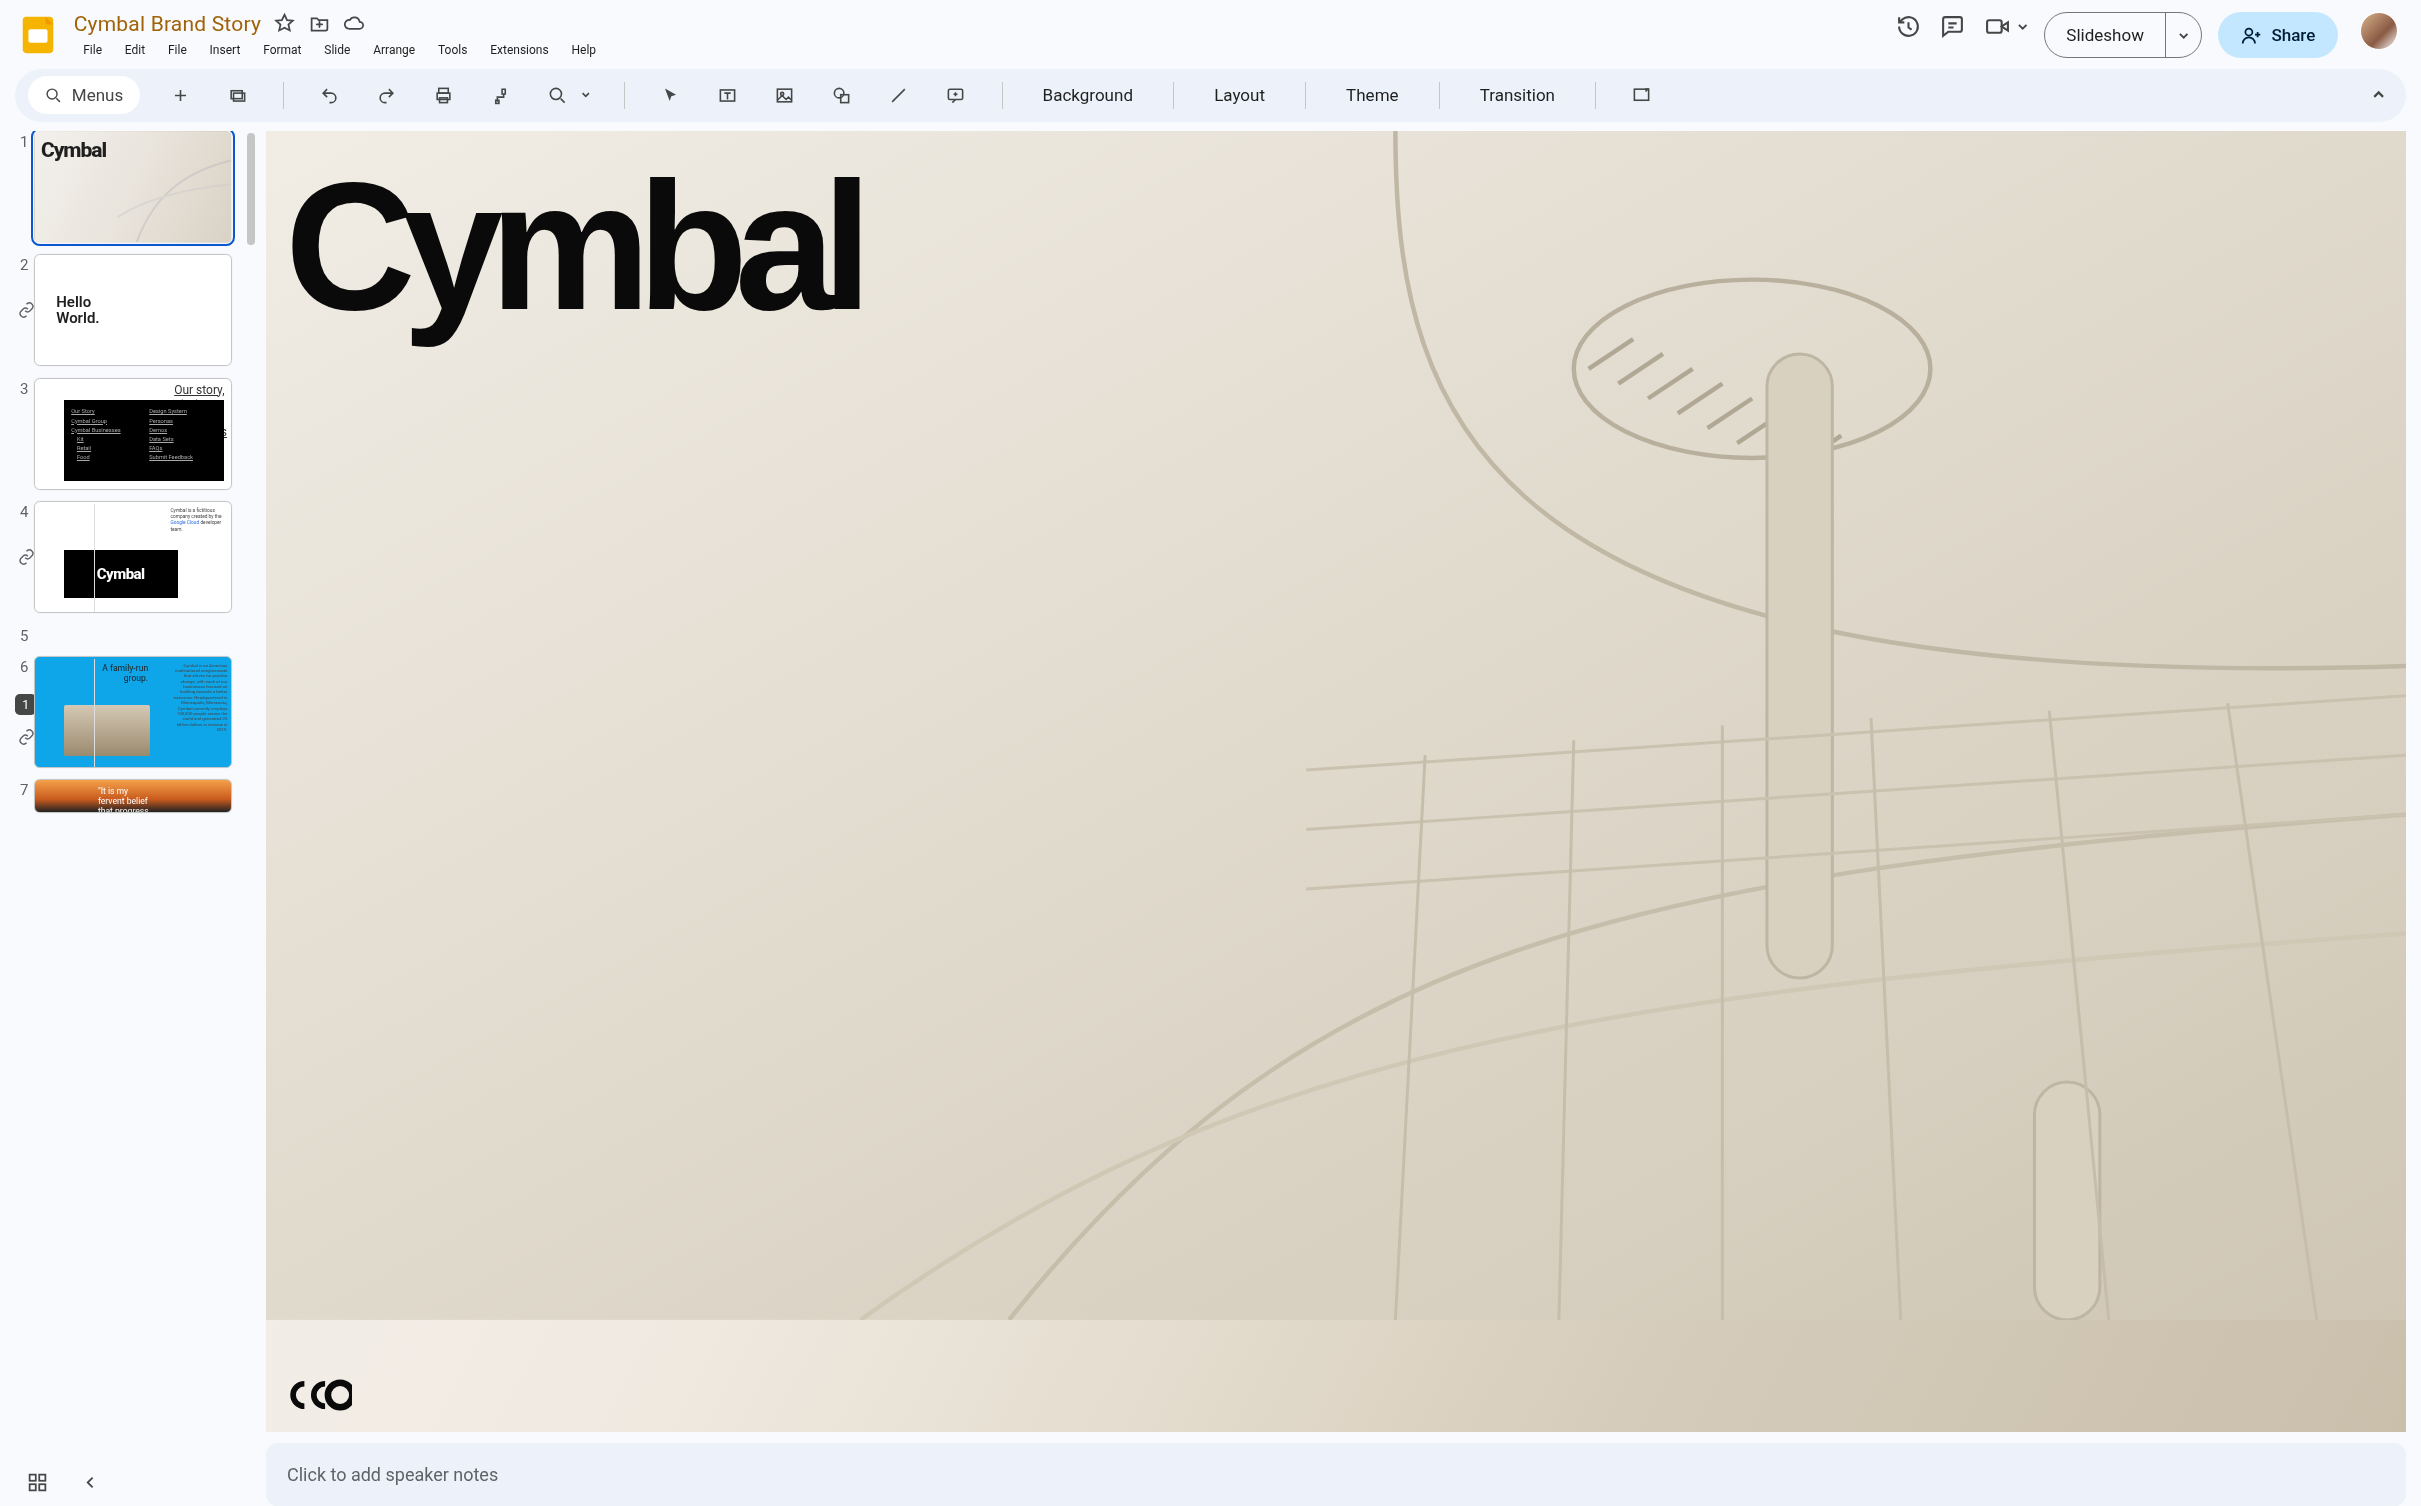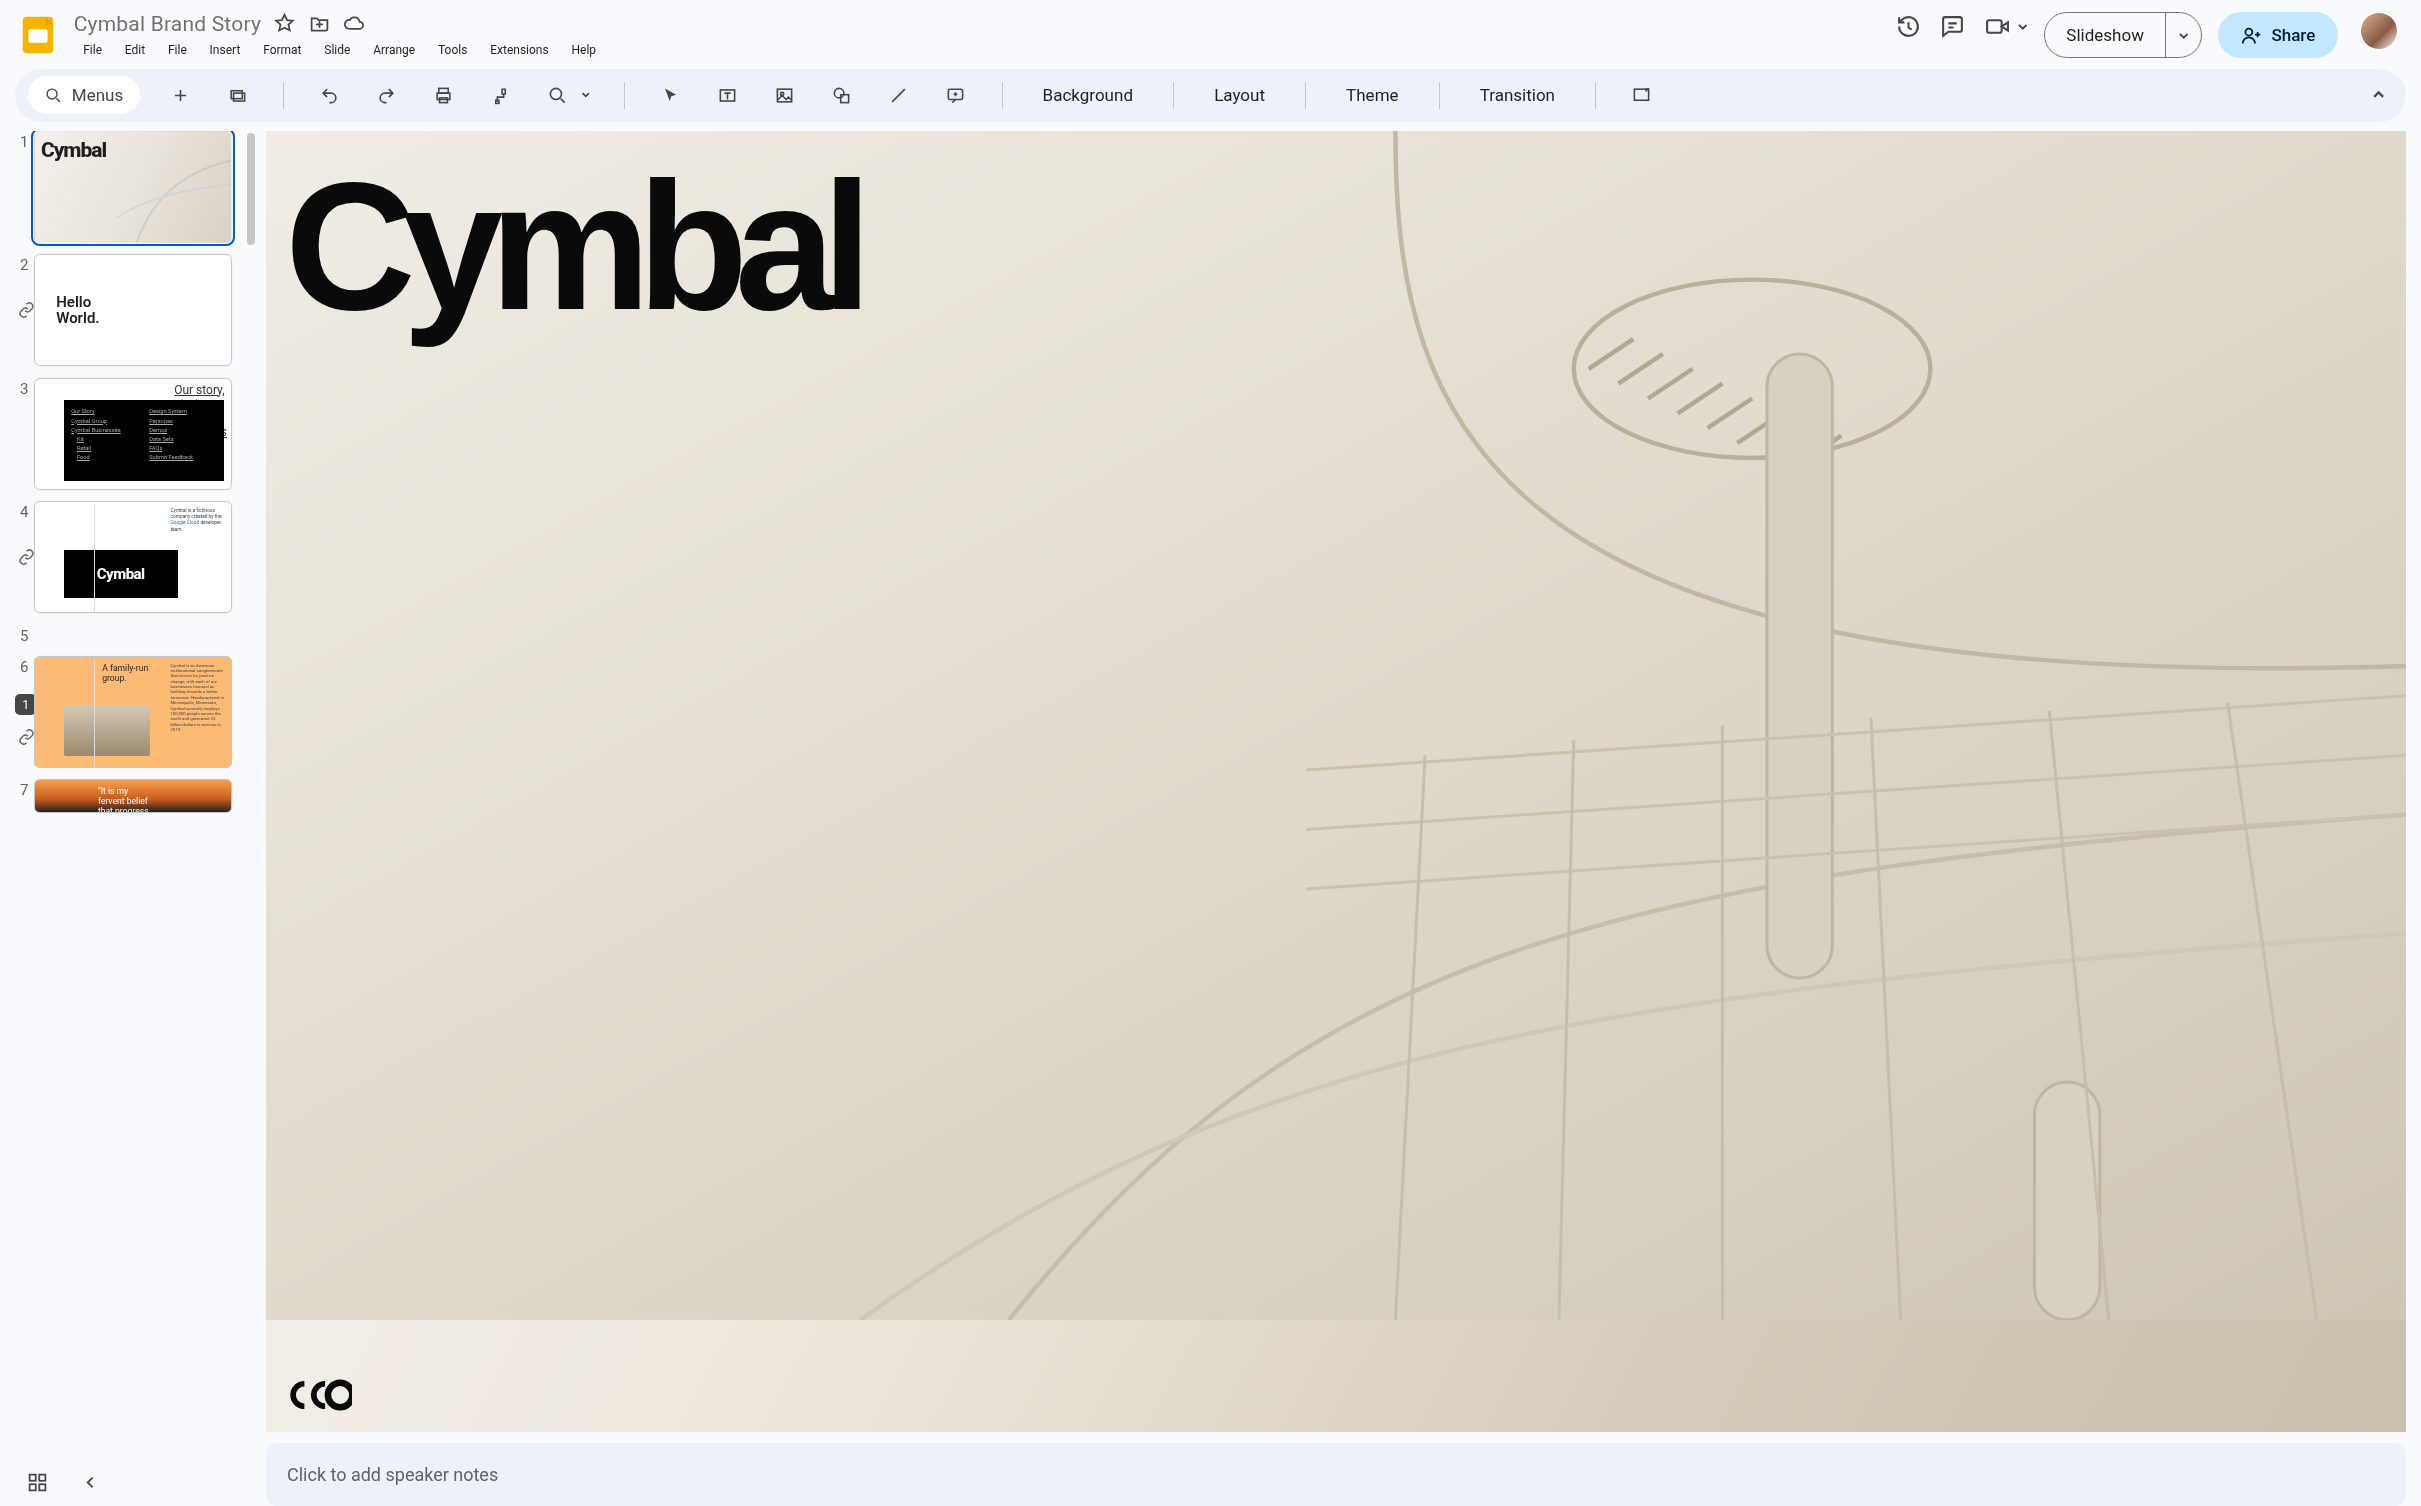--- a/index.html
+++ b/index.html
@@ -12,7 +12,7 @@
   .app-icon svg { width:42px; height:42px; }
   .doc-block { display:flex; flex-direction:column; flex:1; min-width:0; }
   .doc-row1 { display:flex; align-items:center; gap:13.3px; height:28.5px; }
-  .doc-title { font-size:21px; color:#737373; letter-spacing:0.2px; }
+  .doc-title { font-size:21px; color:#a16207; letter-spacing:0.2px; }
   .doc-icon { width:21px; height:21px; display:flex; align-items:center; justify-content:center; color:#444746; }
   .menubar { display:flex; gap:3.8px; margin-top:1.9px; }
   .menu-item { font-size:12px; color:#1f1f1f; padding:3.8px 9.5px; border-radius:3.8px; cursor:pointer; }

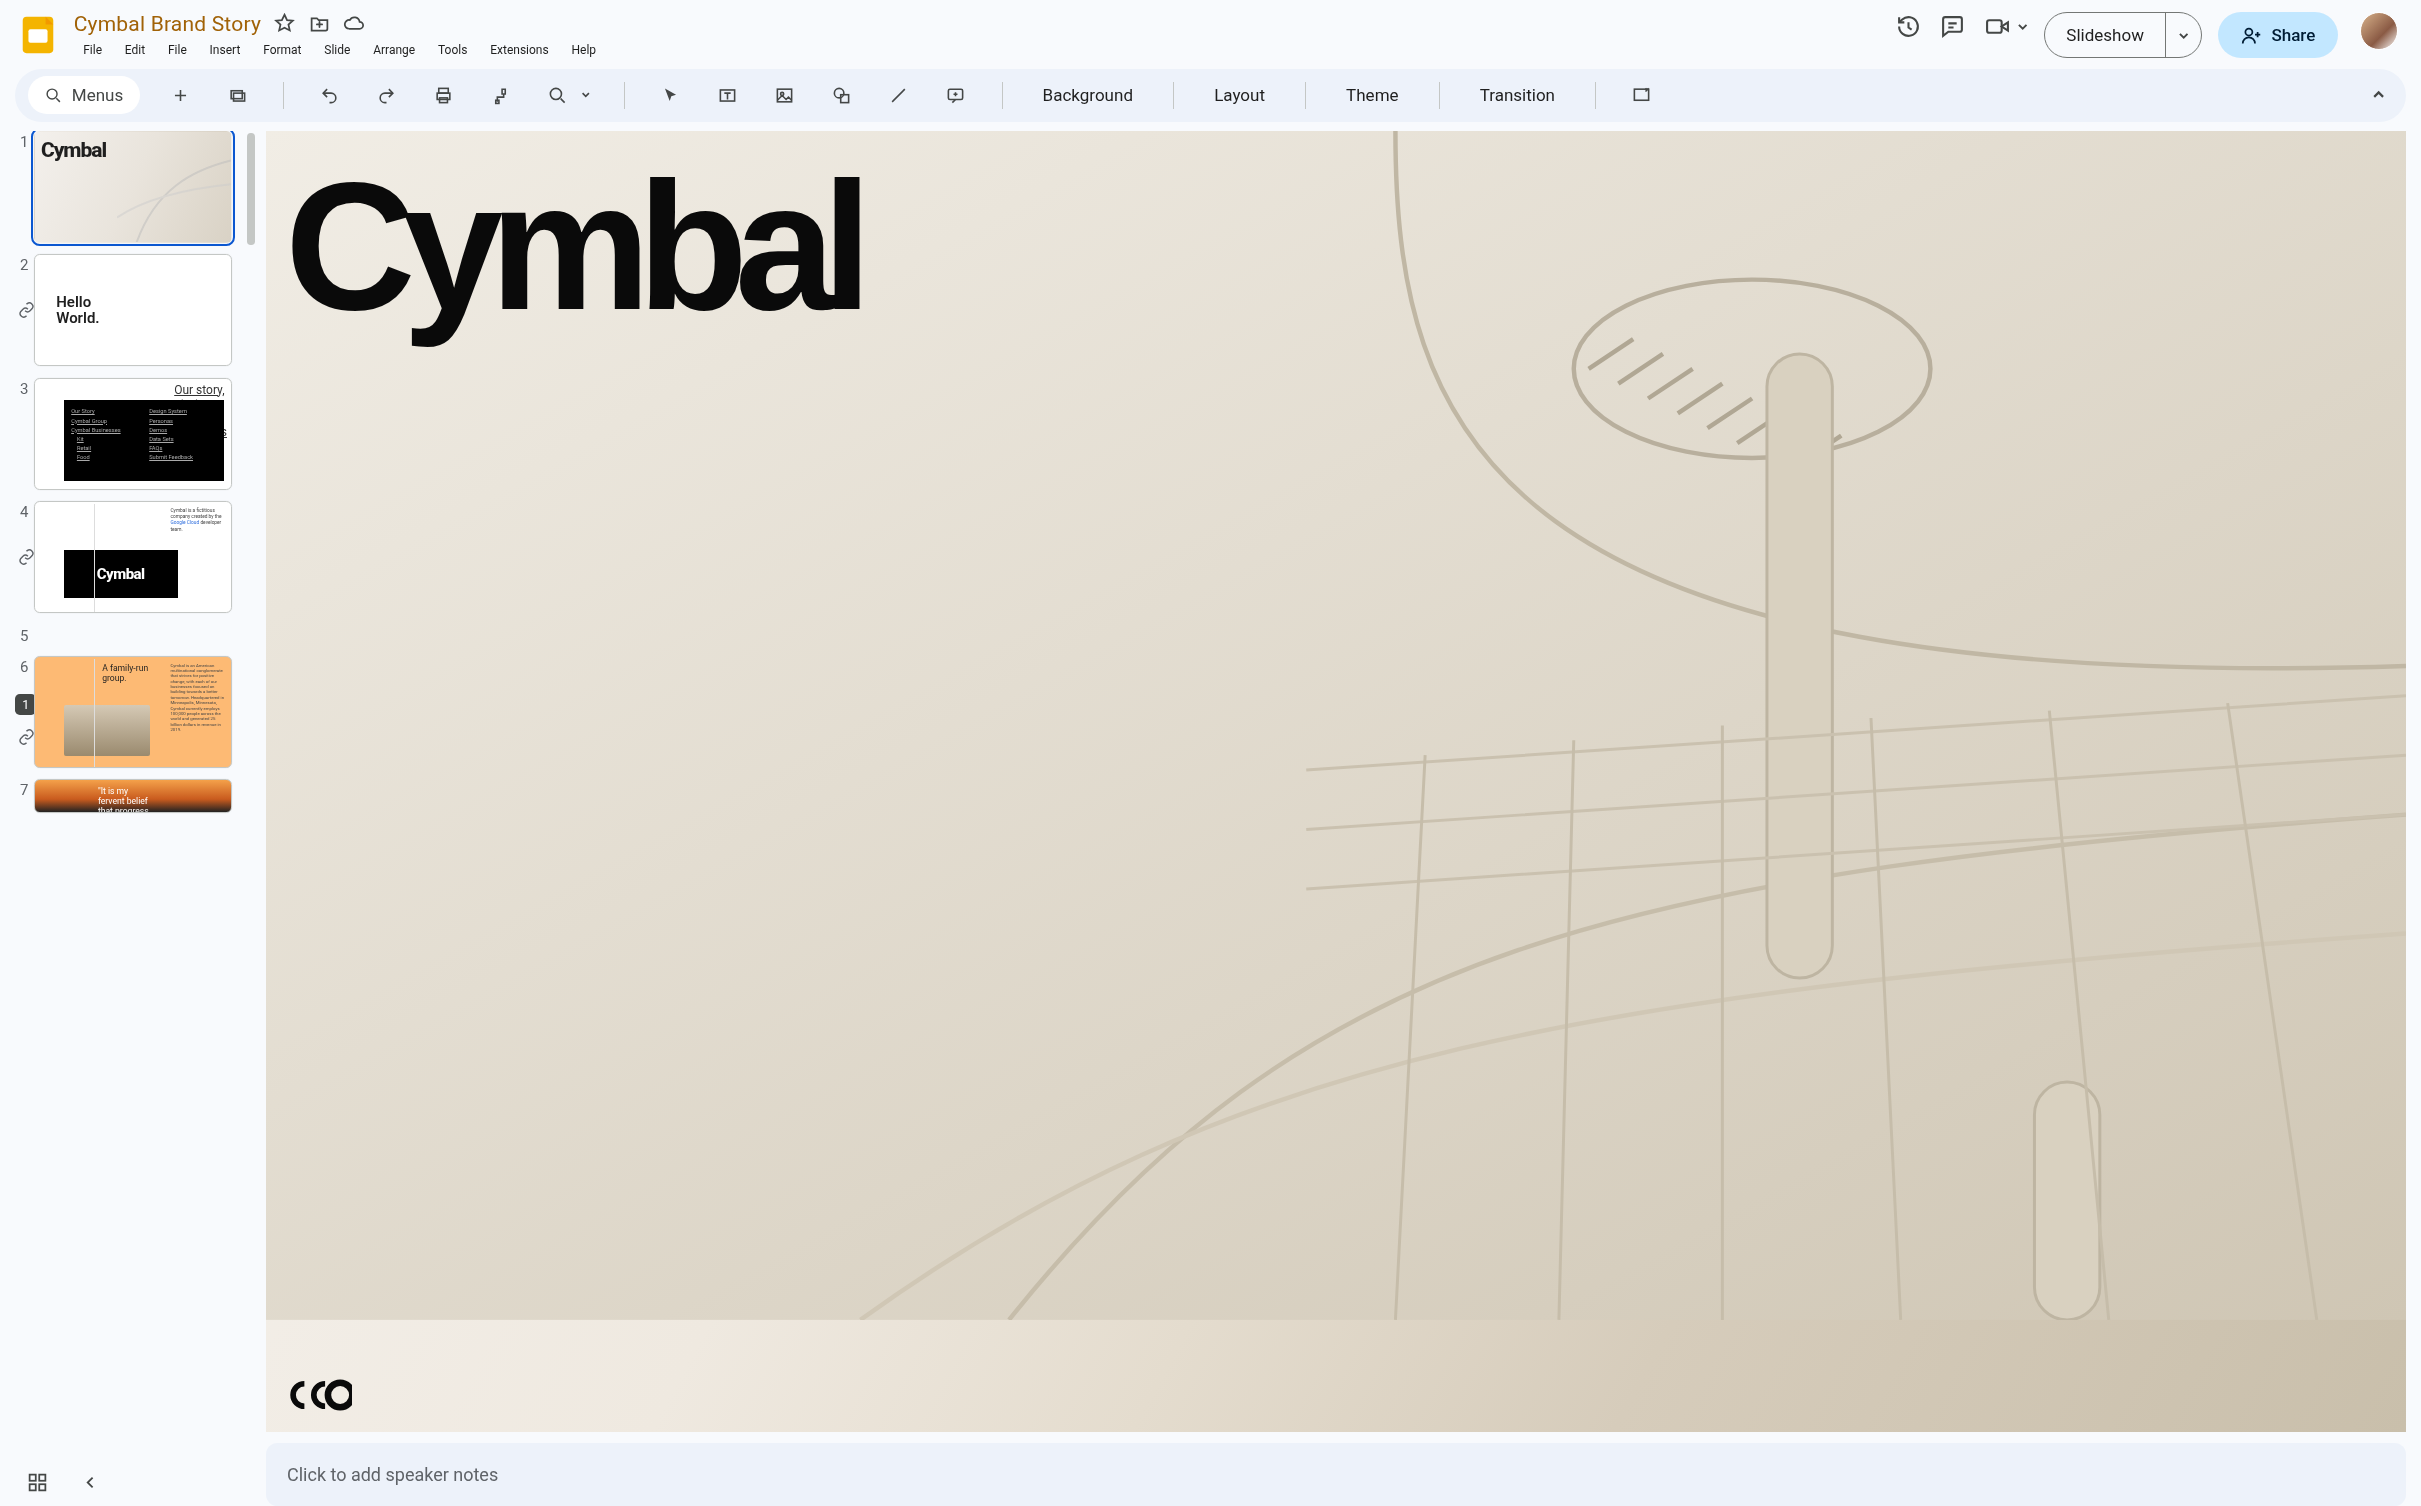--- a/index.html
+++ b/index.html
@@ -64,7 +64,7 @@
   .t5 { background:#fff; }
   .t5 .circ1 { position:absolute; right:36px; top:17px; width:67px; height:67px; border-radius:50%; background:linear-gradient(#ddd,#bbb);}
   .t5 .circ2 { position:absolute; right:3.8px; top:38px; width:48px; height:48px; border-radius:50%; background:linear-gradient(#c9d0e0,#8a96b0);}
-  .t6 { background:#fdba74; }
+  .t6 { background:#0ea5e9;text-align:right; }
   .t6 .fam { position:absolute; left:28.5px; top:48px; width:86px; height:51px; background:linear-gradient(#d5c9b5,#9a8a6e); border-radius:1.9px;}
   .t7 { height:34px !important; }
   .t7b { background:linear-gradient(180deg,#f4a14a 0%,#c95b1e 60%,#222 100%); color:#fff; font-size:11.4px; padding:5.7px; }

